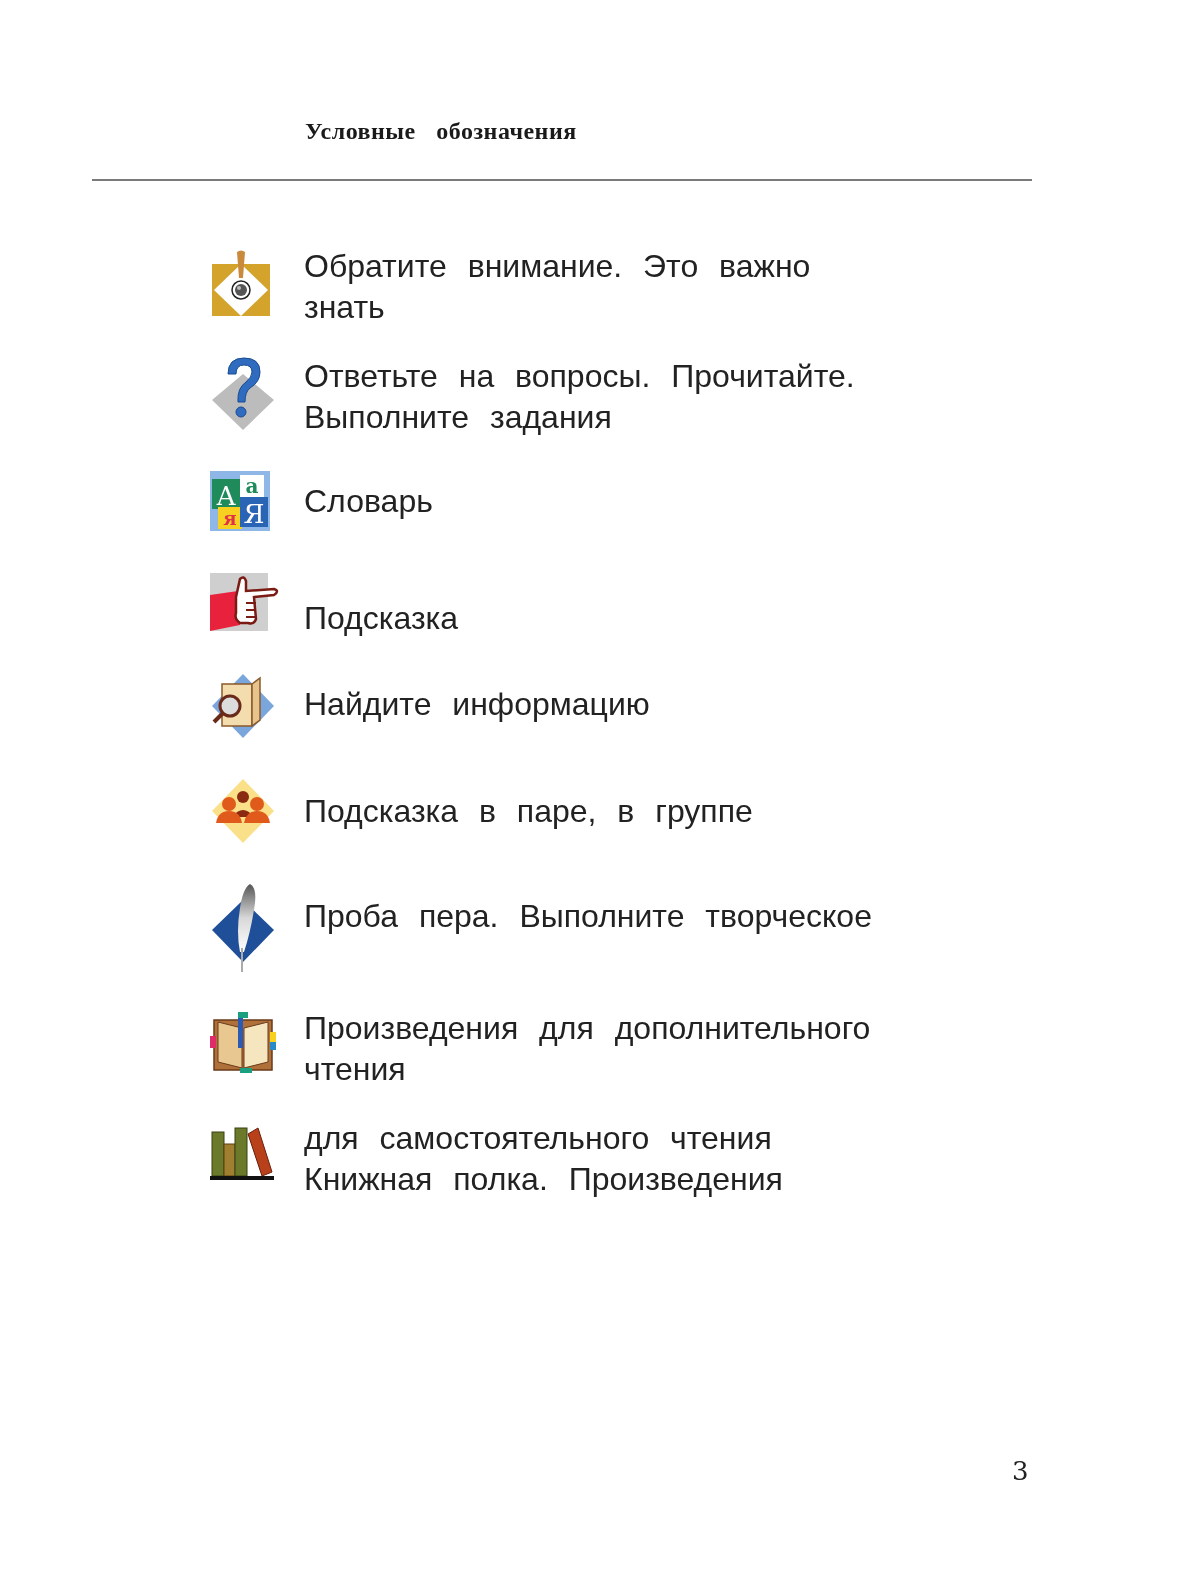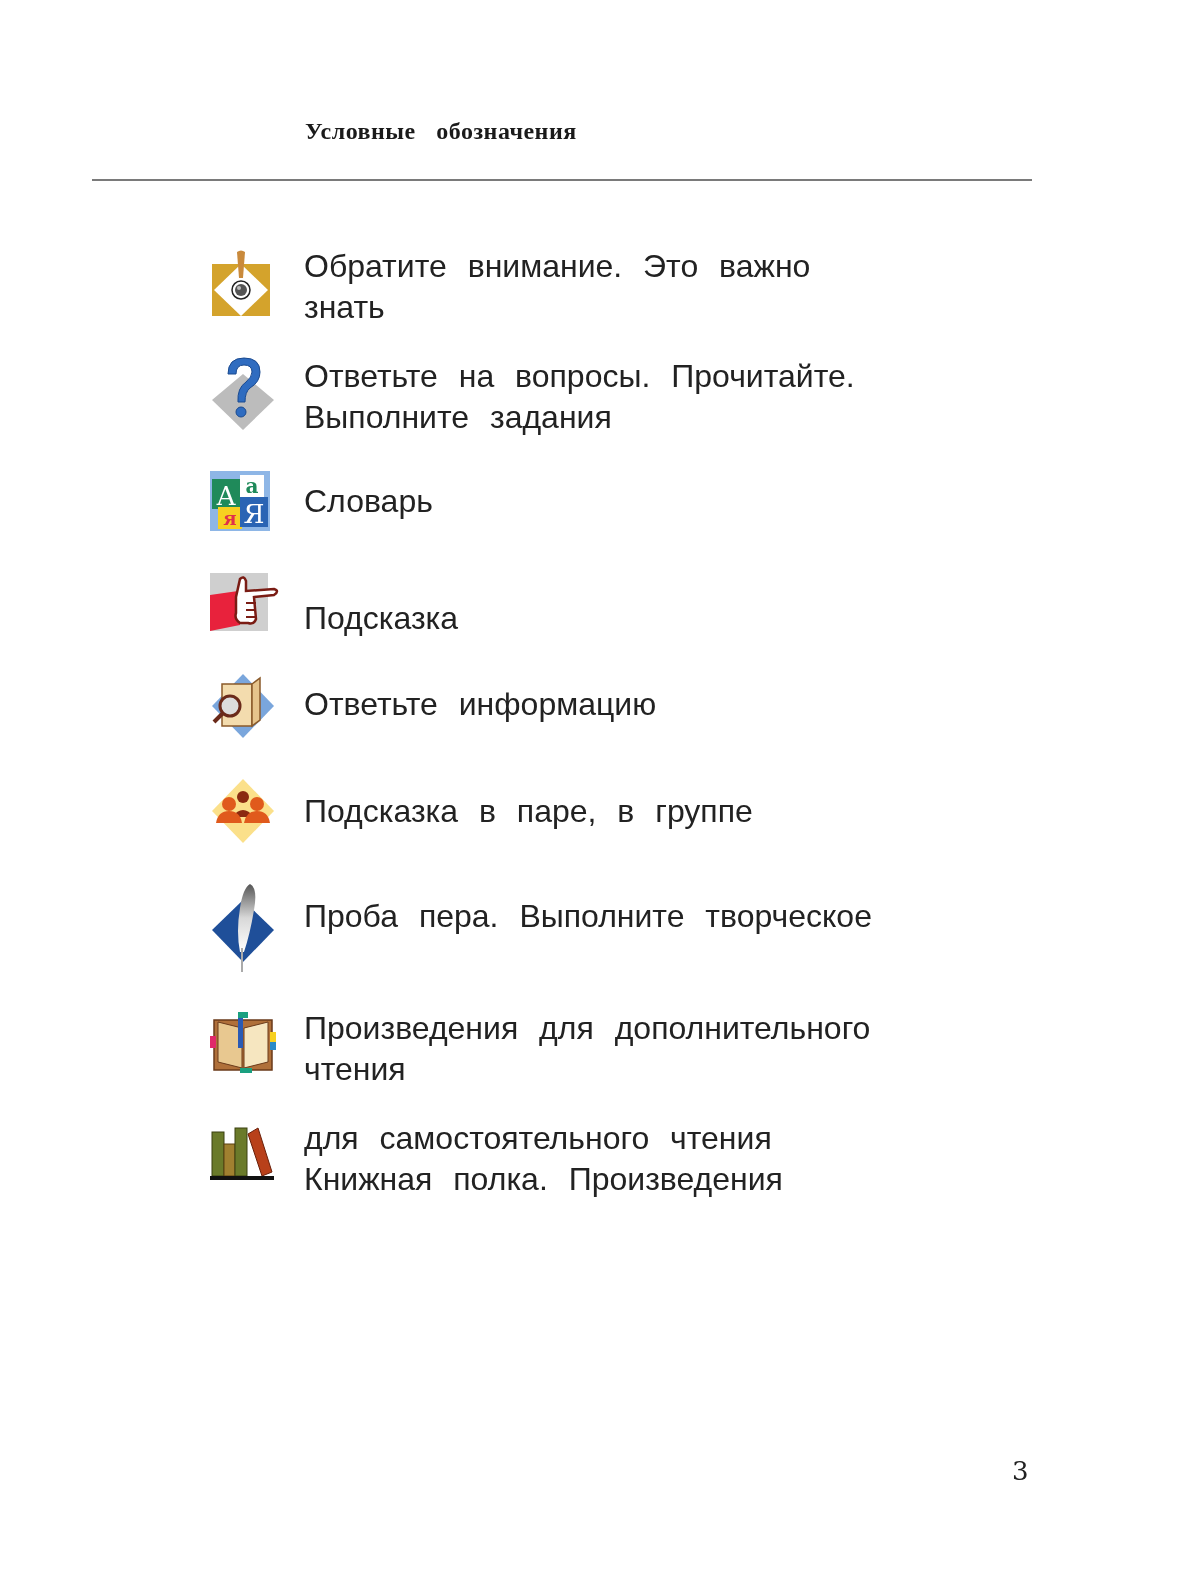--- a/index.html
+++ b/index.html
@@ -107,7 +107,7 @@
     </svg>
   </div>
   <div class="text" style="top:10px;">
-    <span>Ответьте информацию</span>
+    <span>Найдите информацию</span>
   </div>
 </div>
 

